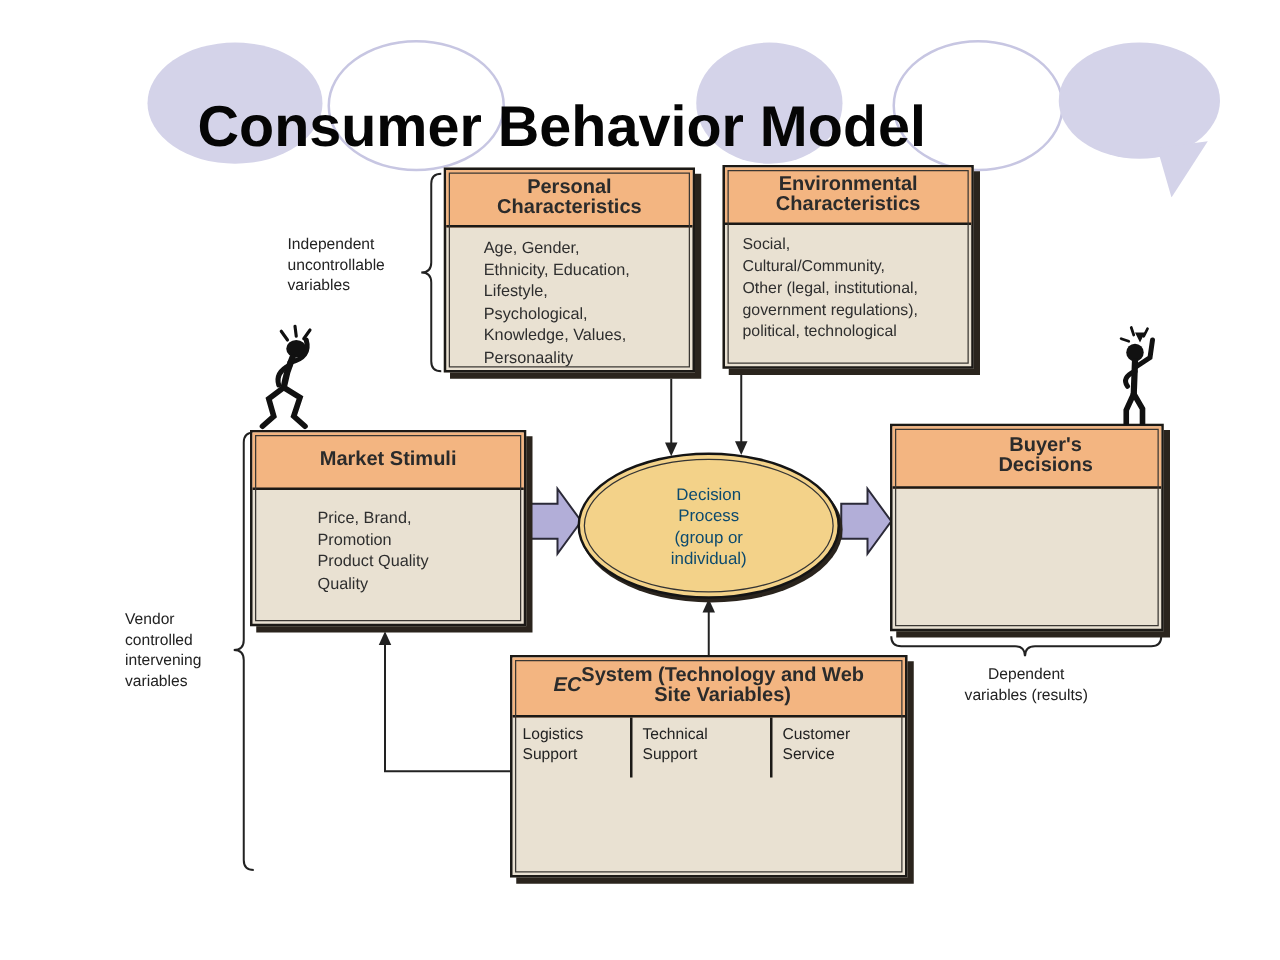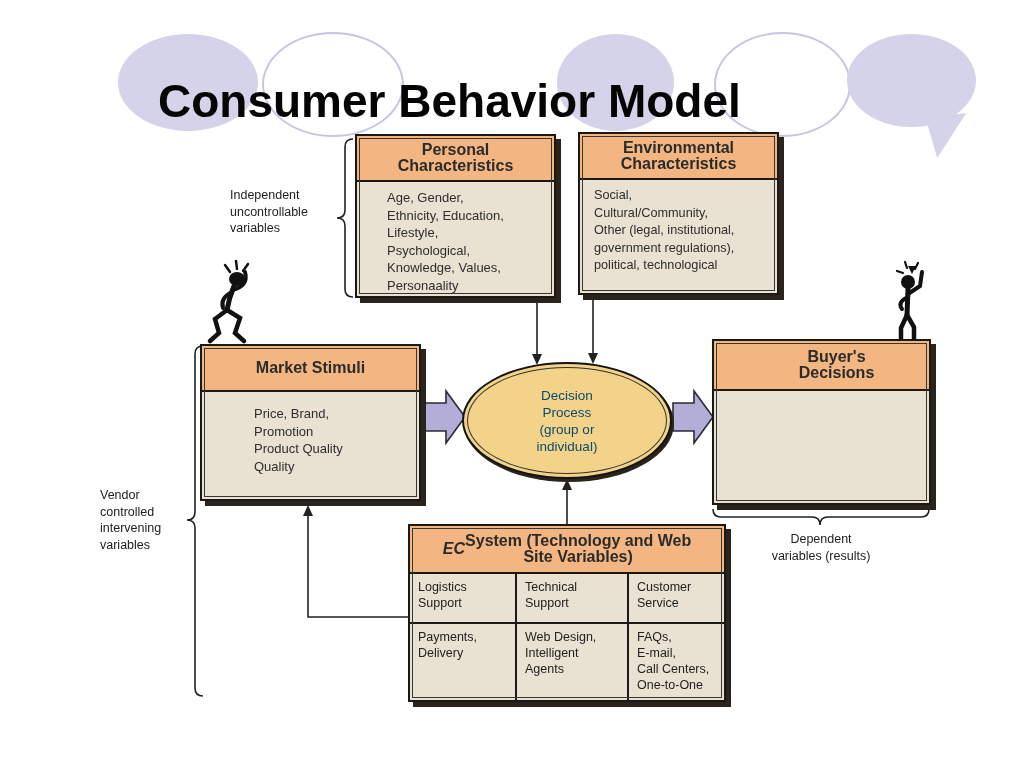--- a/index.html
+++ b/index.html
@@ -125,7 +125,7 @@
     <div class="hd pre" style="height:48px;"><i>EC</i><span> System (Technology and Web
 Site Variables)</span></div>
     <div class="ec-row" style="height:48px;">
-      <div class="ec-cell pre" style="width:105px;">Logistics
+      <div class="ec-cell pre" style="width:94px;">Logistics
 Support</div>
       <div class="ec-cell pre" style="width:112px;">Technical
 Support</div>

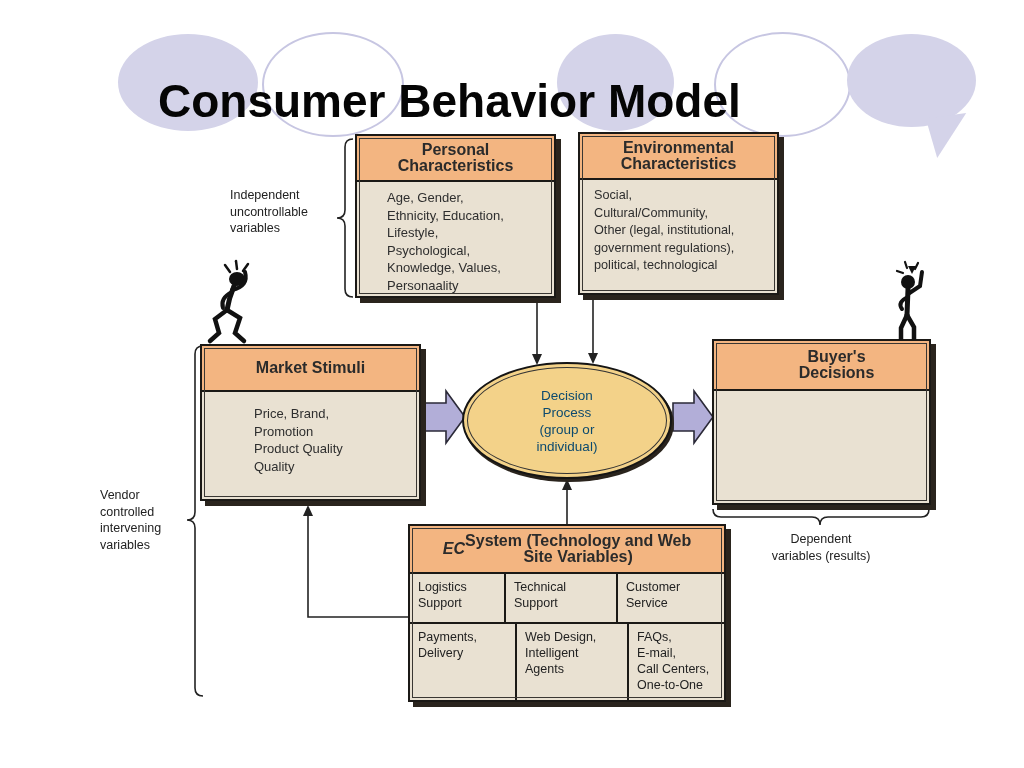--- a/index.html
+++ b/index.html
@@ -132,17 +132,6 @@
       <div class="ec-cell pre" style="width:97px;">Customer
 Service</div>
     </div>
-    <div class="ec-row" style="height:78px;">
-      <div class="ec-cell pre" style="width:105px;">Payments,
-Delivery</div>
-      <div class="ec-cell pre" style="width:112px;">Web Design,
-Intelligent
-Agents</div>
-      <div class="ec-cell pre" style="width:97px;">FAQs,
-E-mail,
-Call Centers,
-One-to-One</div>
-    </div>
   </div>
 
   <div class="note pre" style="left:230px;top:187px;width:110px;">Independent

